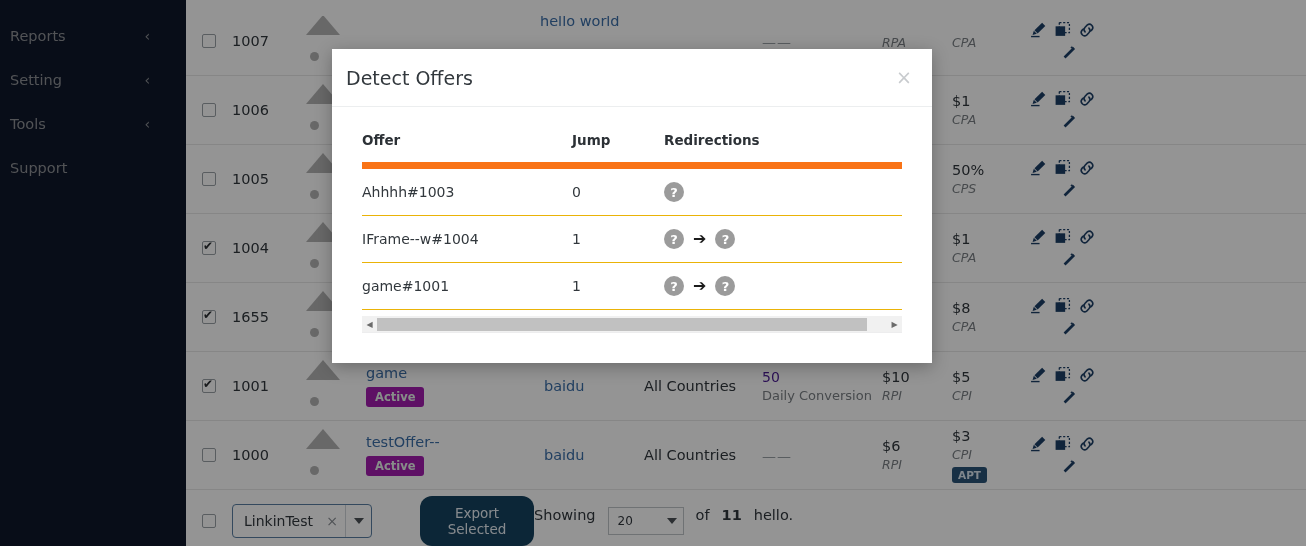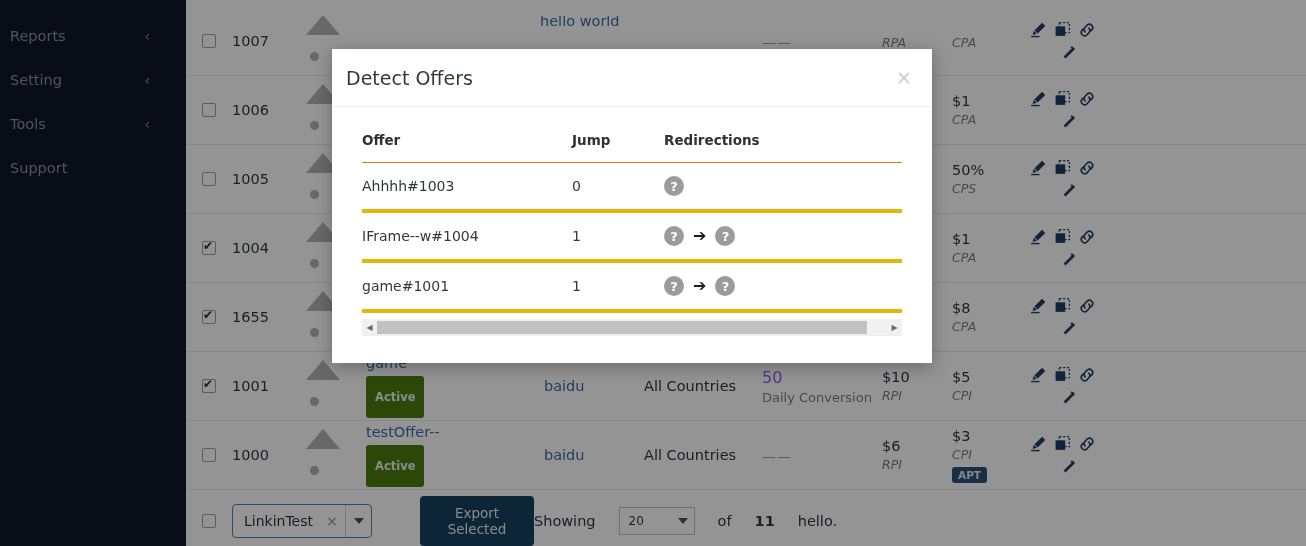--- a/index.html
+++ b/index.html
@@ -166,7 +166,7 @@
   .dtable th {
     text-align: left; font-size: 13.5px; color: #2c3136; font-weight: bold;
     padding: 0 0 14px 0;
-    border-bottom: 1px solid #f97316;
+    border-bottom: 7px solid #f97316;
   }
   .dtable td {
     font-size: 14px; color: #32383d;

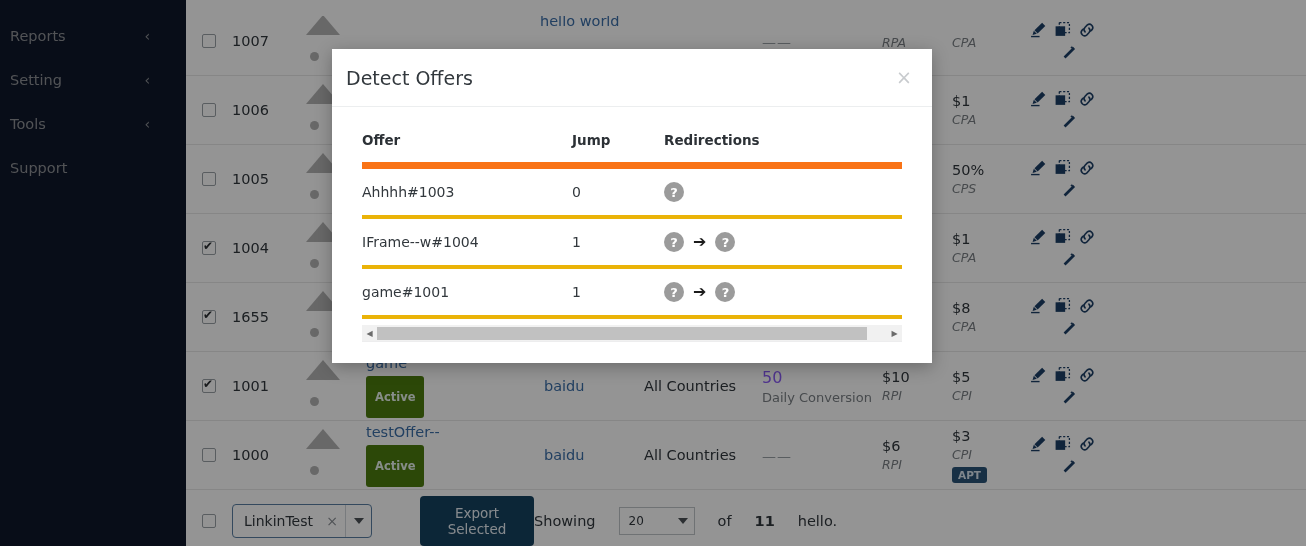--- a/index.html
+++ b/index.html
@@ -171,7 +171,7 @@
   .dtable td {
     font-size: 14px; color: #32383d;
     padding: 13px 0;
-    border-bottom: 4px solid #eab308;
+    border-bottom: 1px solid #eab308;
     vertical-align: middle;
   }
   .col-offer { width: 210px; }

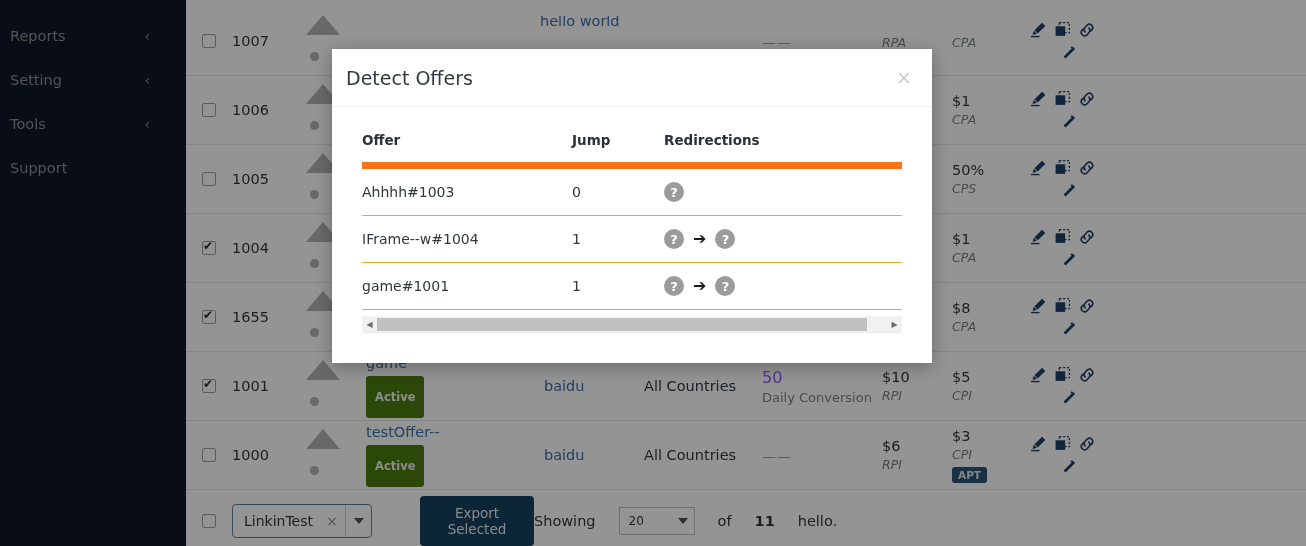--- a/index.html
+++ b/index.html
@@ -84,7 +84,7 @@
     display: inline-block; background: #4d7c0f; color: #e8f3ec;
     font-size: 11.5px; font-weight: bold; padding: 14px 9px; border-radius: 3px;
   }
-  .cap-num { font-size: 16px; color: #8b5cf6; display: block; }
+  .cap-num { font-size: 14px; color: #4c1d95; display: block; }
   .cap-lbl { font-size: 13px; color: #7b8085; display: block; margin-top: 3px; }
   .dash { color: #9aa0a6; font-size: 14px; letter-spacing: 1px; }
   .m-val { font-size: 14.5px; color: #31373d; display: block; }

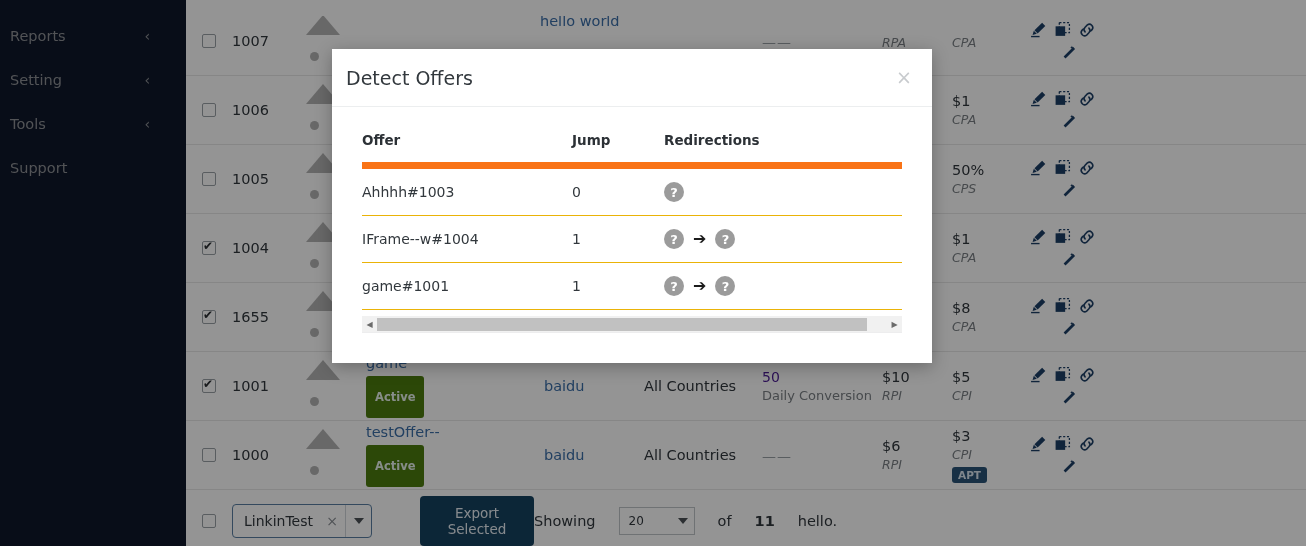--- a/index.html
+++ b/index.html
@@ -81,8 +81,8 @@
 
   .offer-name { font-size: 14.5px; color: #3b6ea8; display: block; margin-bottom: 5px; }
   .badge-active {
-    display: inline-block; background: #4d7c0f; color: #e8f3ec;
-    font-size: 11.5px; font-weight: bold; padding: 14px 9px; border-radius: 3px;
+    display: inline-block; background: #a21caf; color: #e8f3ec;
+    font-size: 11.5px; font-weight: bold; padding: 3px 9px; border-radius: 3px;
   }
   .cap-num { font-size: 14px; color: #4c1d95; display: block; }
   .cap-lbl { font-size: 13px; color: #7b8085; display: block; margin-top: 3px; }

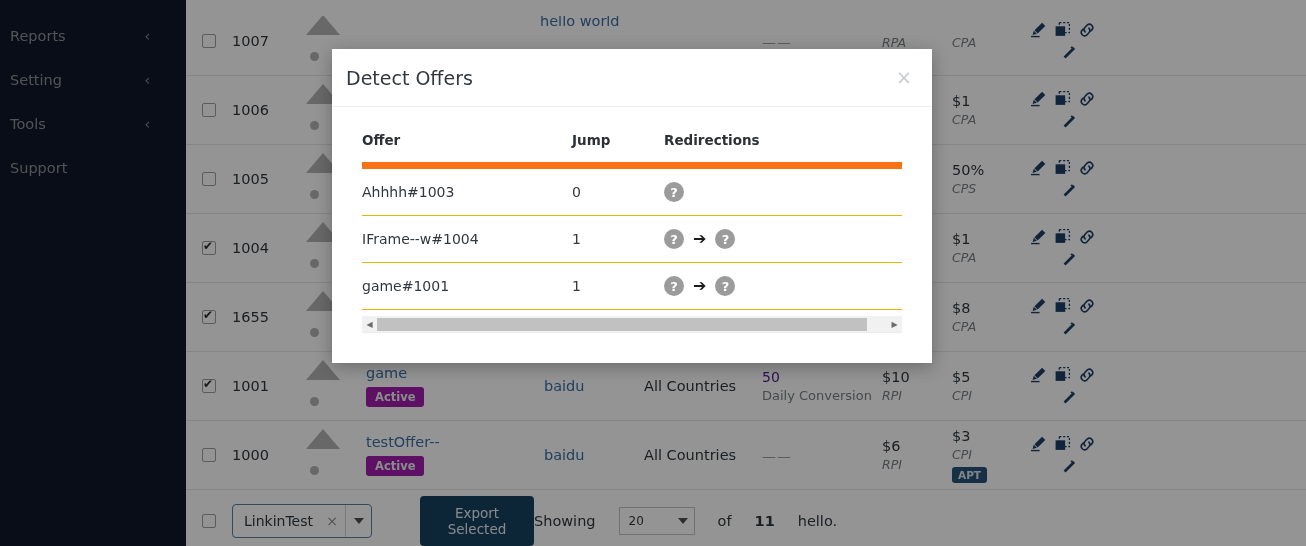--- a/index.html
+++ b/index.html
@@ -123,7 +123,7 @@
     border-right: 5px solid transparent; border-top: 6px solid #4c5256;
   }
   .btn-export {
-    background: #16425f; color: #e7eef4; border: none; border-radius: 4px;
+    background: #16425f; color: #e7eef4; border: none; border-radius: 12px;
     font-size: 13.5px; padding: 9px 14px; font-family: inherit; cursor: pointer;
   }
   .showing { font-size: 14.5px; color: #31373d; display: flex; align-items: center; gap: 23px; }

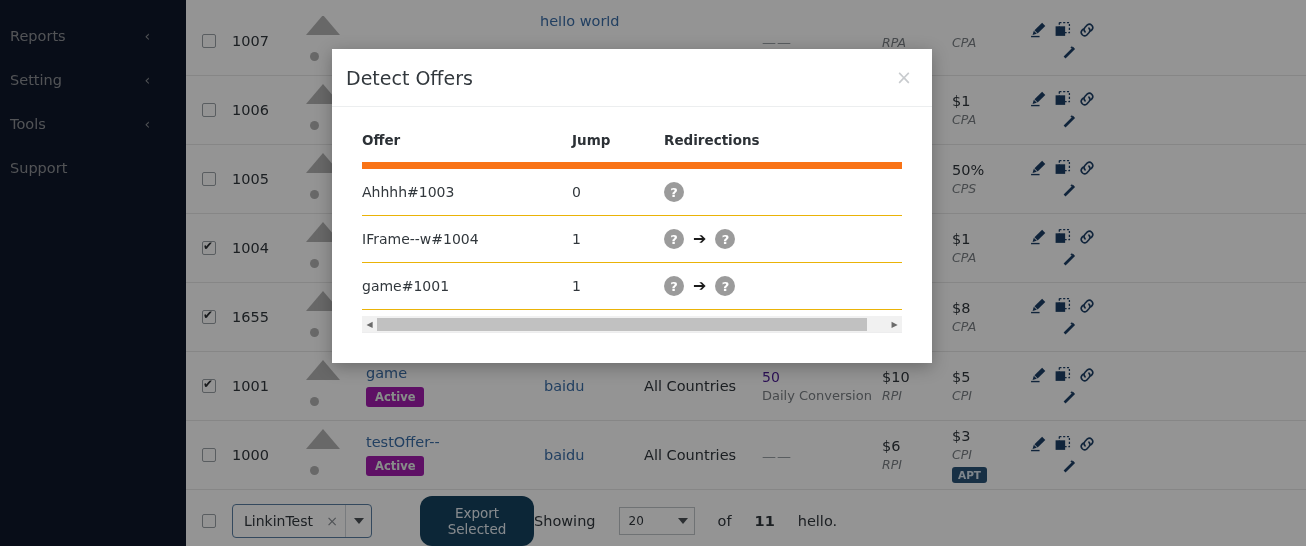--- a/index.html
+++ b/index.html
@@ -126,7 +126,7 @@
     background: #16425f; color: #e7eef4; border: none; border-radius: 12px;
     font-size: 13.5px; padding: 9px 14px; font-family: inherit; cursor: pointer;
   }
-  .showing { font-size: 14.5px; color: #31373d; display: flex; align-items: center; gap: 23px; }
+  .showing { font-size: 14.5px; color: #31373d; display: flex; align-items: flex-start; gap: 12px; }
   .pagesel {
     width: 76px; height: 28px; border: 1px solid #bfc4c9; background: #fff;
     display: flex; align-items: center; justify-content: space-between;

